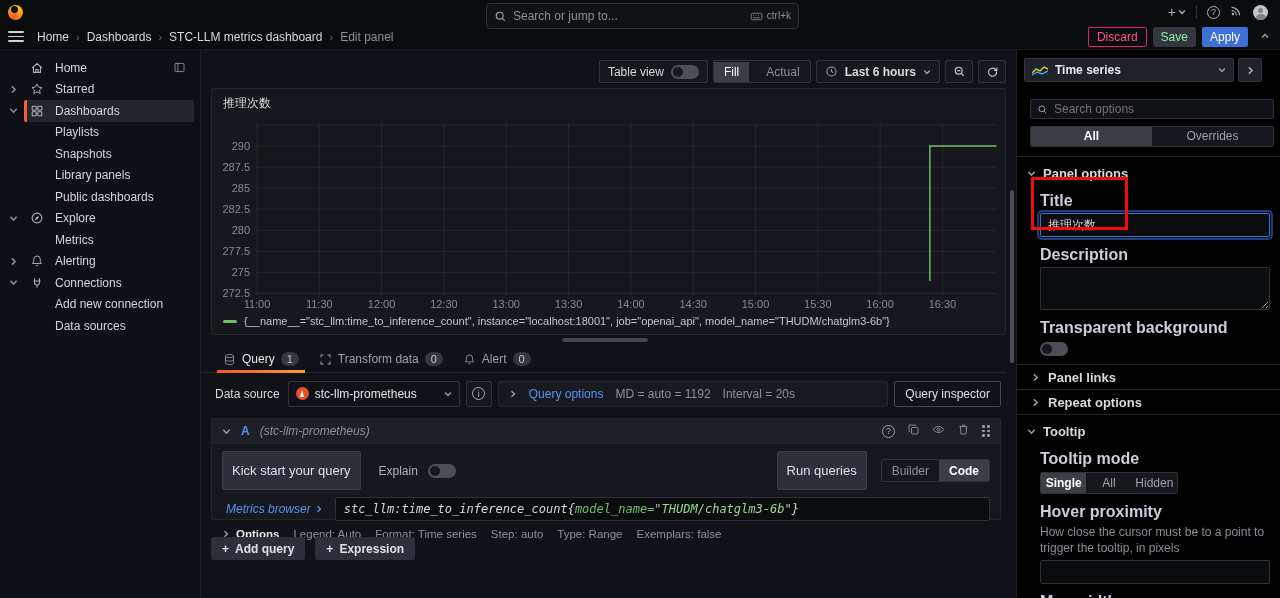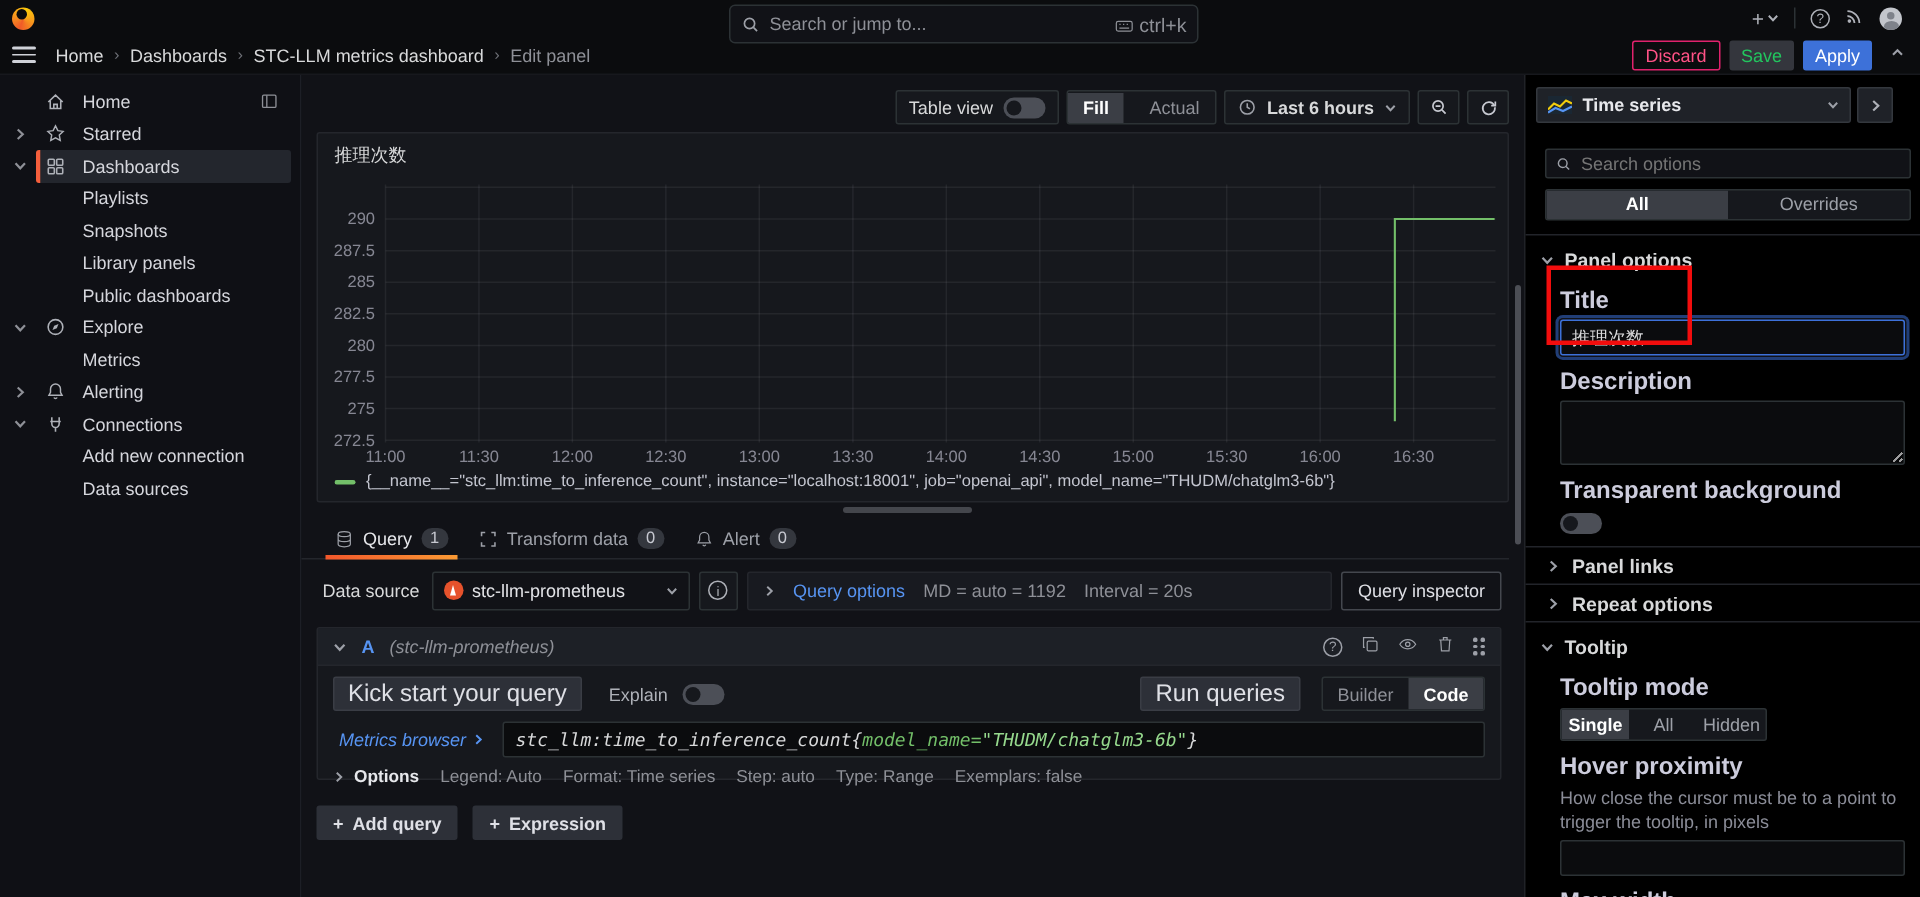--- a/index.html
+++ b/index.html
@@ -16,7 +16,7 @@
   .gsearch { position:absolute; left:486px; top:3px; width:313px; height:18px; border:1px solid #2c3235;
     border-radius:4px; background:#111217; display:flex; align-items:center; padding:12px 7px; gap:6px; color:#8e9097; }
   .gsearch .grow { flex:1; }
-  .kbd { display:flex; align-items:flex-end; gap:4px; color:#8e9097; font-size:13px; }
+  .kbd { display:flex; align-items:flex-start; gap:4px; color:#8e9097; font-size:10px; }
   .top-right { margin-left:auto; display:flex; align-items:center; gap:10px; padding-right:12px; color:#aeb1b8; }
   .vdiv { width:1px; height:14px; background:#2c3235; }
   .avatar { width:15px; height:15px; border-radius:50%; background:#c3c6cc; position:relative; overflow:hidden; }

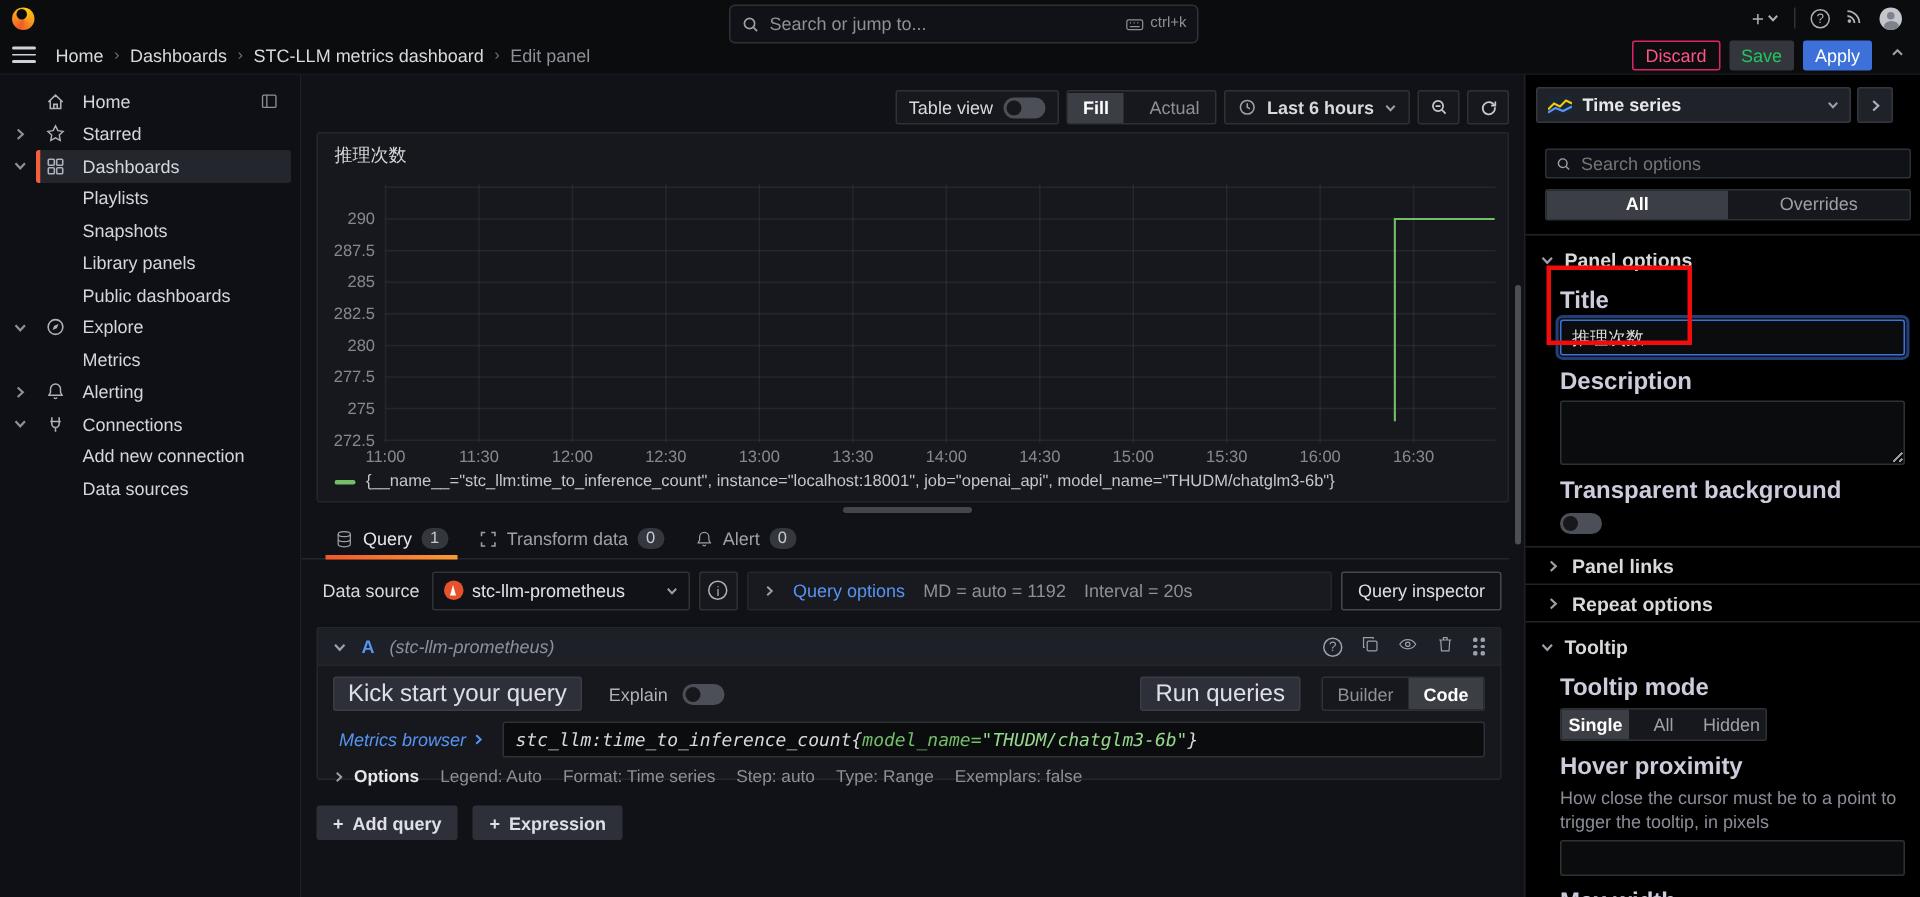--- a/index.html
+++ b/index.html
@@ -34,7 +34,7 @@
   .btn { height:20px; border-radius:2px; border:none; font-family:inherit; font-size:12px;
     display:inline-flex; align-items:center; padding:0 8px; cursor:pointer; }
   .btn-danger { background:transparent; border:1px solid #e0226c; color:#ff5286; }
-  .btn-sec { background:#34363d; color:#22c55e; }
+  .btn-sec { background:#34363d; color:#86efac; }
   .btn-prim { background:#3d71d9; color:#ffffff; }
   .chev-up { color:#9da0a8; font-size:10px; margin-left:6px; }
 

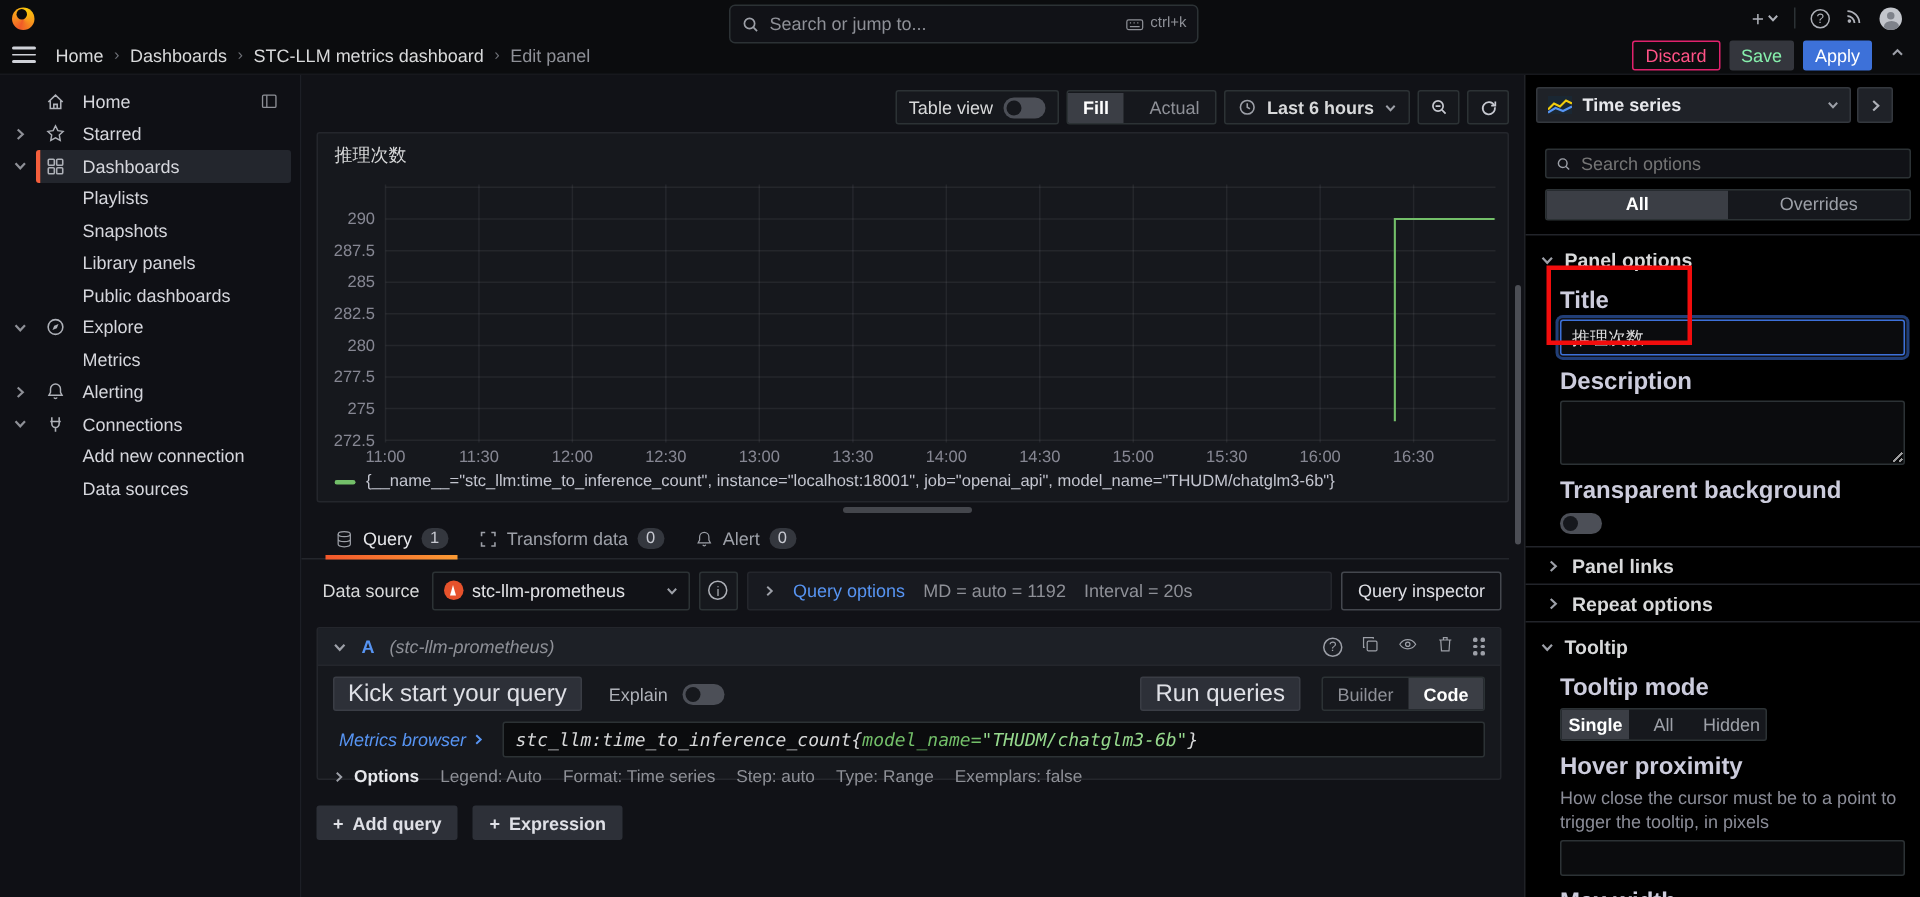--- a/index.html
+++ b/index.html
@@ -62,7 +62,7 @@
     display:flex; align-items:center; padding:0 8px; gap:7px; color:#d8d9da; }
   .seg { padding:0; overflow:hidden; }
   .seg span { padding:3px 10px; color:#8e9097; }
-  .seg .on { background:#3b3e45; color:#fff; font-weight:bold; }
+  .seg .on { background:#3b3e45; color:#fff; font-weight:normal; }
   .toggle { width:28px; height:14px; border-radius:8px; background:#4c4f57; position:relative; }
   .toggle::after { content:''; position:absolute; left:2px; top:2px; width:10px; height:10px; border-radius:50%; background:#16181d; }
   .icon-btn { width:28px; justify-content:center; padding:0; color:#c7c9d1; }

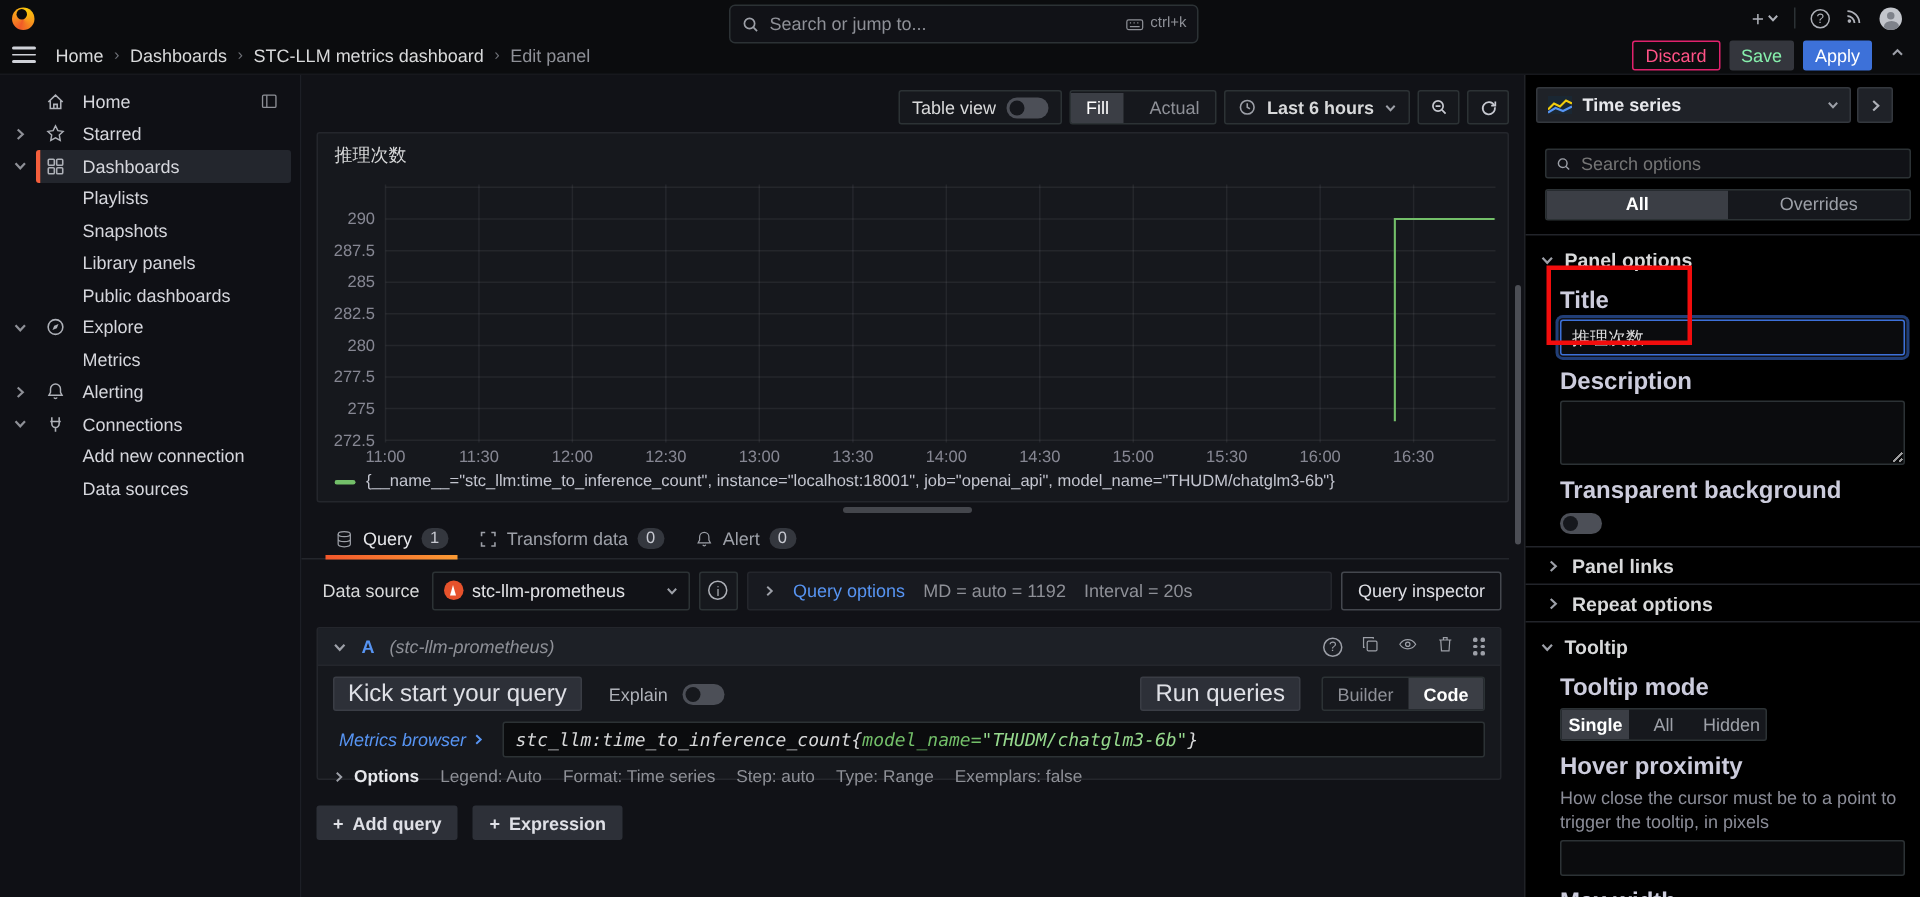--- a/index.html
+++ b/index.html
@@ -118,8 +118,8 @@
   .grip i { width:2.5px; height:2.5px; border-radius:50%; background:#9da0a8; }
   .qc-body { padding:7px 10px 0; }
   .qc-row1 { display:flex; align-items:center; gap:10px; }
-  .btn-gray { background:#2d3038; color:#dfe0e6; border:1px solid #3a3d45; height:23px; border-radius:2px;
-    padding:0 9px; font-size:16px; display:inline-flex; align-items:center; font-family:inherit; }
+  .btn-gray { background:#2d3038; color:#dfe0e6; border:1px solid #3a3d45; height:39px; border-radius:2px;
+    padding:0 9px; font-size:13px; display:inline-flex; align-items:center; font-family:inherit; }
   .explain { color:#aeb1b8; margin-left:8px; }
   .qc-row1 .right { margin-left:auto; display:flex; gap:14px; align-items:center; }
   .bc-seg { display:flex; border:1px solid #2c3235; border-radius:2px; overflow:hidden; height:23px; }

